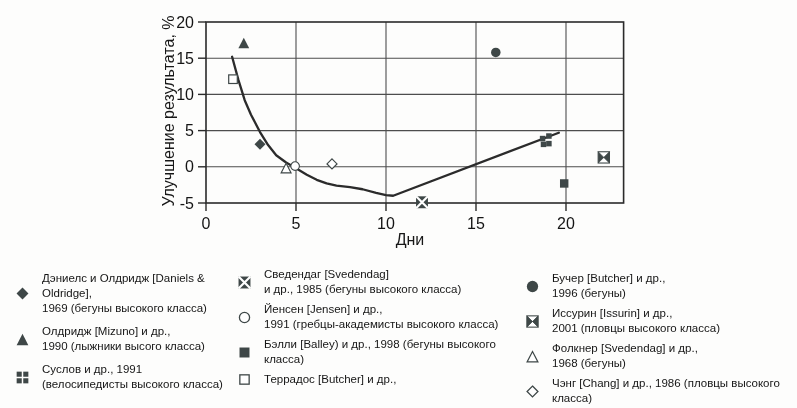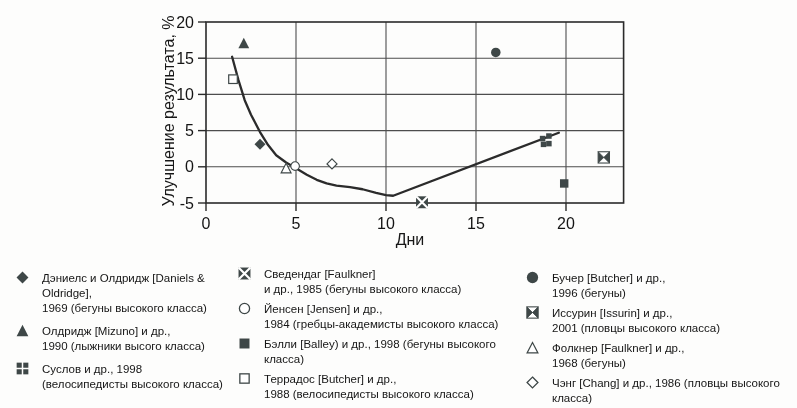--- a/index.html
+++ b/index.html
@@ -16,7 +16,7 @@
   #lcol-0{left:16px;width:218px;padding-top:8px;}
   #lcol-1{left:238px;width:292px;padding-top:4px;}
   #lcol-2{left:526px;width:271px;padding-top:8px;}
-  .li{display:flex;align-items:flex-start;}
+  .li{display:flex;align-items:center;}
   #lcol-0 .li{margin-bottom:8px;}
   #lcol-1 .li{margin-bottom:5px;}
   #lcol-2 .li{margin-bottom:5px;}

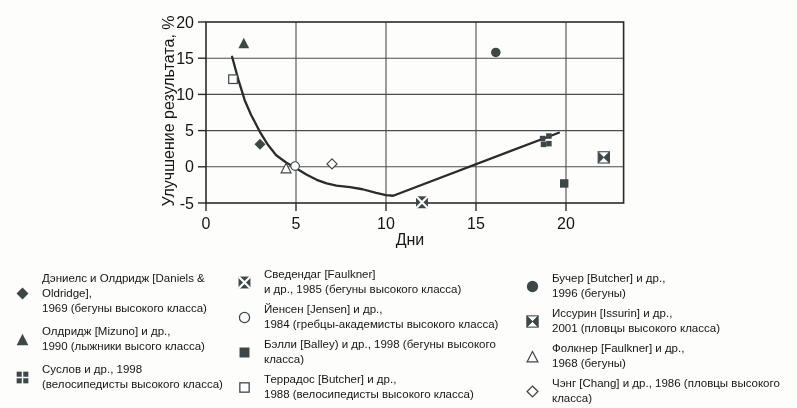--- a/index.html
+++ b/index.html
@@ -184,7 +184,7 @@
             </svg>
           </span>
           <span class="lt">
-            <div>Сведендаг [Faulkner]</div>
+            <div>Сведендаг [Svedendag]</div>
             <div>и др., 1985 (бегуны высокого класса)</div>
           </span>
         </div>

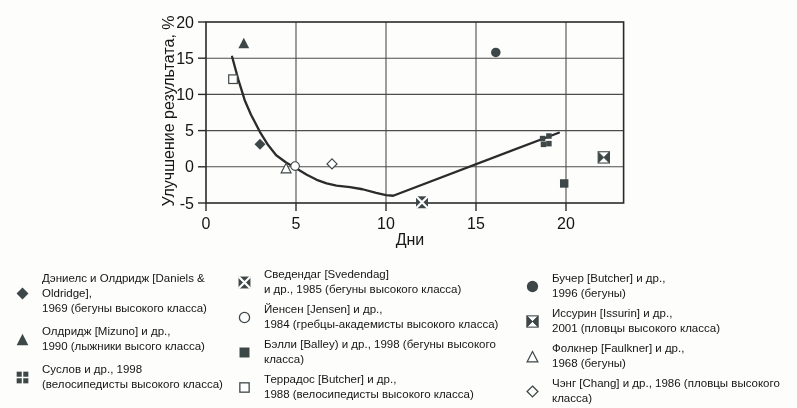--- a/index.html
+++ b/index.html
@@ -196,7 +196,7 @@
           </span>
           <span class="lt">
             <div>Йенсен [Jensen] и др.,</div>
-            <div>1984 (гребцы-академисты высокого класса)</div>
+            <div>1991 (гребцы-академисты высокого класса)</div>
           </span>
         </div>
         <div class="li">

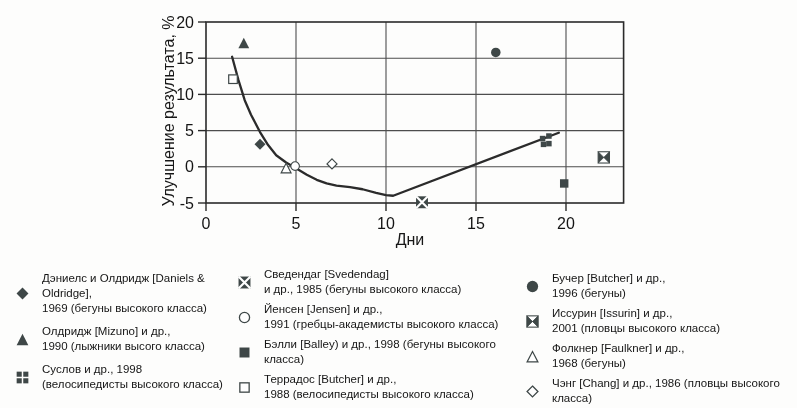--- a/index.html
+++ b/index.html
@@ -254,7 +254,7 @@
             </svg>
           </span>
           <span class="lt">
-            <div>Фолкнер [Faulkner] и др.,</div>
+            <div>Фолкнер [Svedendag] и др.,</div>
             <div>1968 (бегуны)</div>
           </span>
         </div>

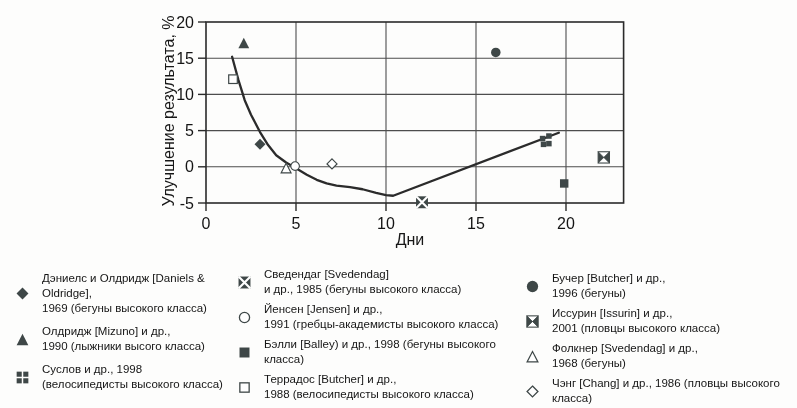--- a/index.html
+++ b/index.html
@@ -170,7 +170,7 @@
             </svg>
           </span>
           <span class="lt">
-            <div>Суслов и др., 1998</div>
+            <div>Суслов и др., 1991</div>
             <div>(велосипедисты высокого класса)</div>
           </span>
         </div>

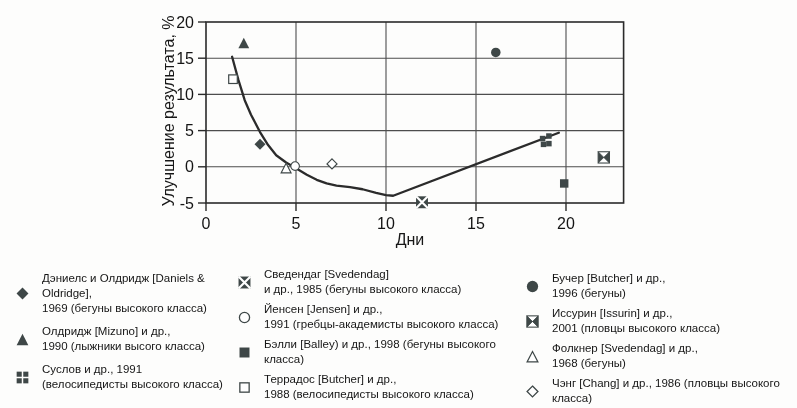--- a/index.html
+++ b/index.html
@@ -217,7 +217,6 @@
           </span>
           <span class="lt">
             <div>Террадос [Butcher] и др.,</div>
-            <div>1988 (велосипедисты высокого класса)</div>
           </span>
         </div>
       </div>

